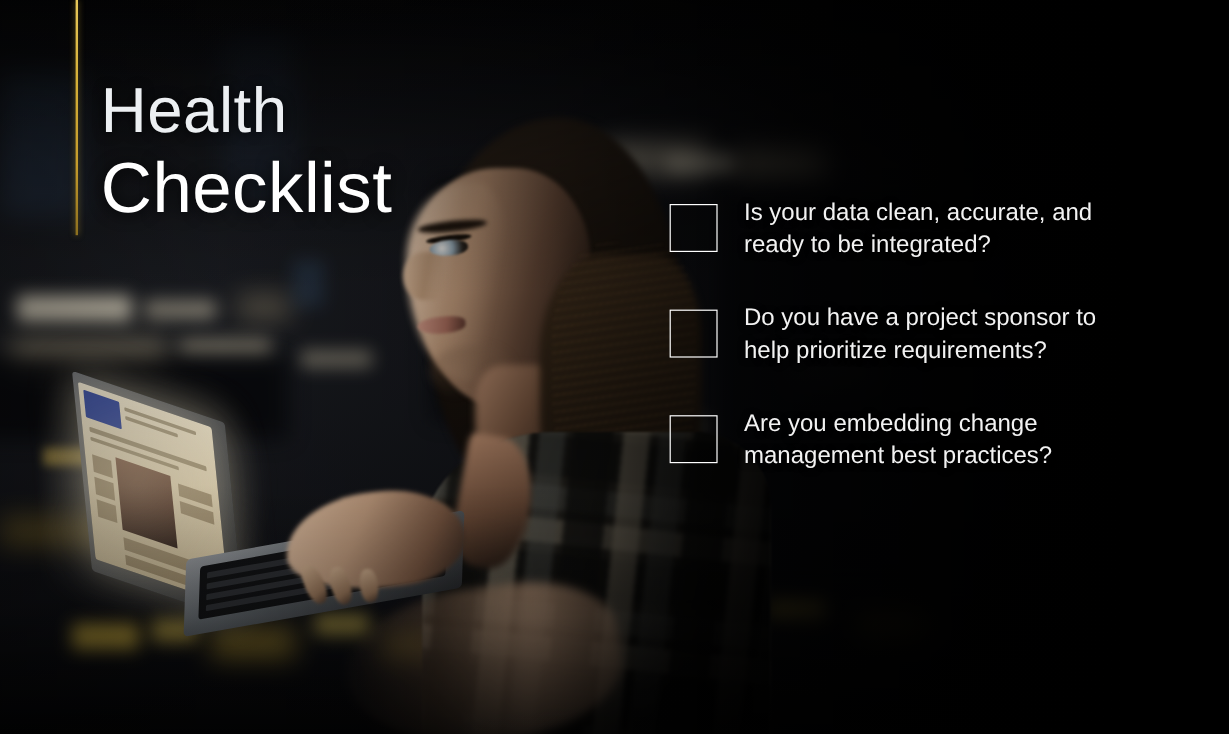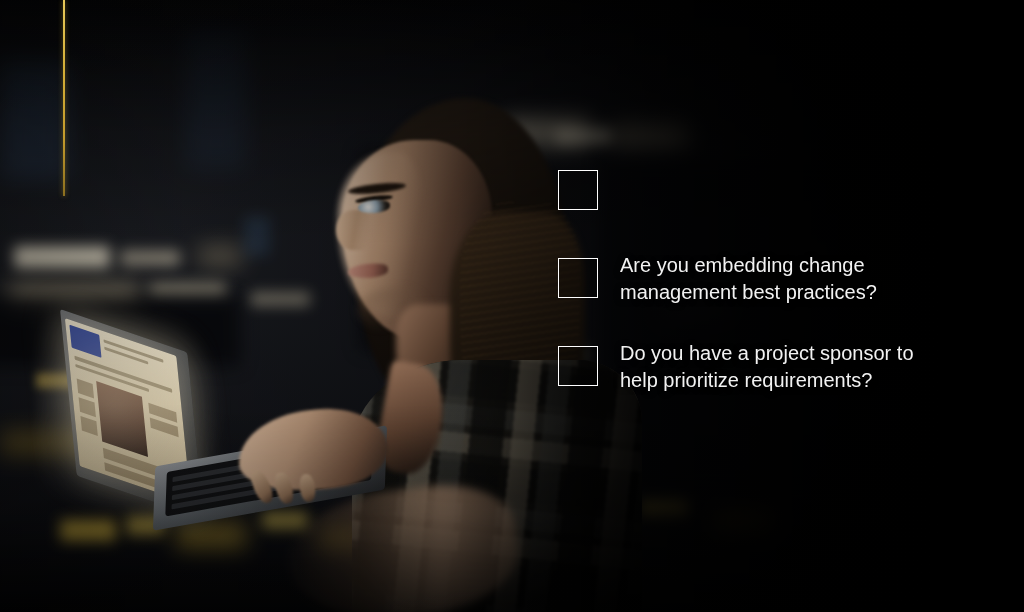--- a/index.html
+++ b/index.html
@@ -414,6 +414,10 @@
 
   <div class="gold-rule"></div>
 
+  <div class="title-block">
+    <div class="title-line1">Health</div>
+    <div class="title-line2">Checklist</div>
+  </div>
 
   <div class="checklist">
 

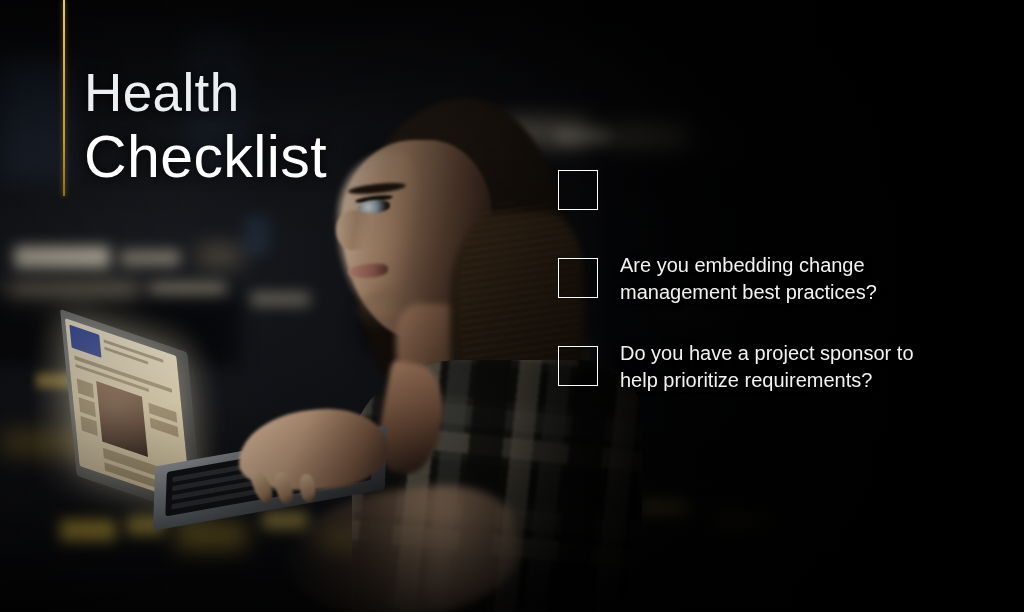--- a/index.html
+++ b/index.html
@@ -423,6 +423,8 @@
 
     <div class="check-item">
       <div class="checkbox"></div>
+      <div class="check-text">Is your data clean, accurate, and
+ready to be integrated?</div>
     </div>
 
 

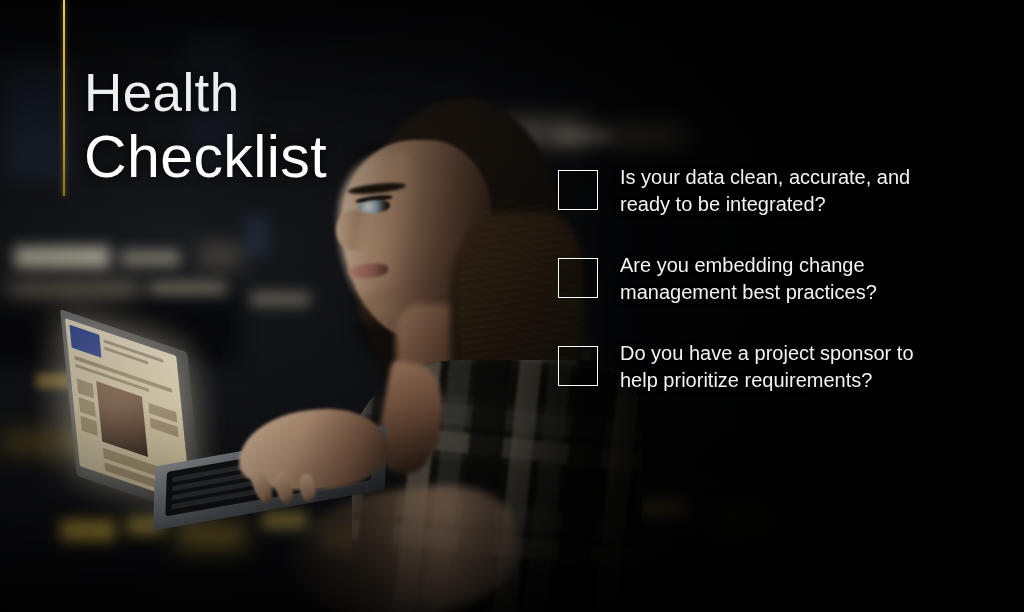--- a/index.html
+++ b/index.html
@@ -430,16 +430,16 @@
 
     <div class="check-item">
       <div class="checkbox"></div>
+      <div class="check-text">Do you have a project sponsor to
+help prioritize requirements?</div>
+    </div>
+
+    <div class="check-item">
+      <div class="checkbox"></div>
       <div class="check-text">Are you embedding change
 management best practices?</div>
     </div>
 
-    <div class="check-item">
-      <div class="checkbox"></div>
-      <div class="check-text">Do you have a project sponsor to
-help prioritize requirements?</div>
-    </div>
-
   </div>
 
 </div>

